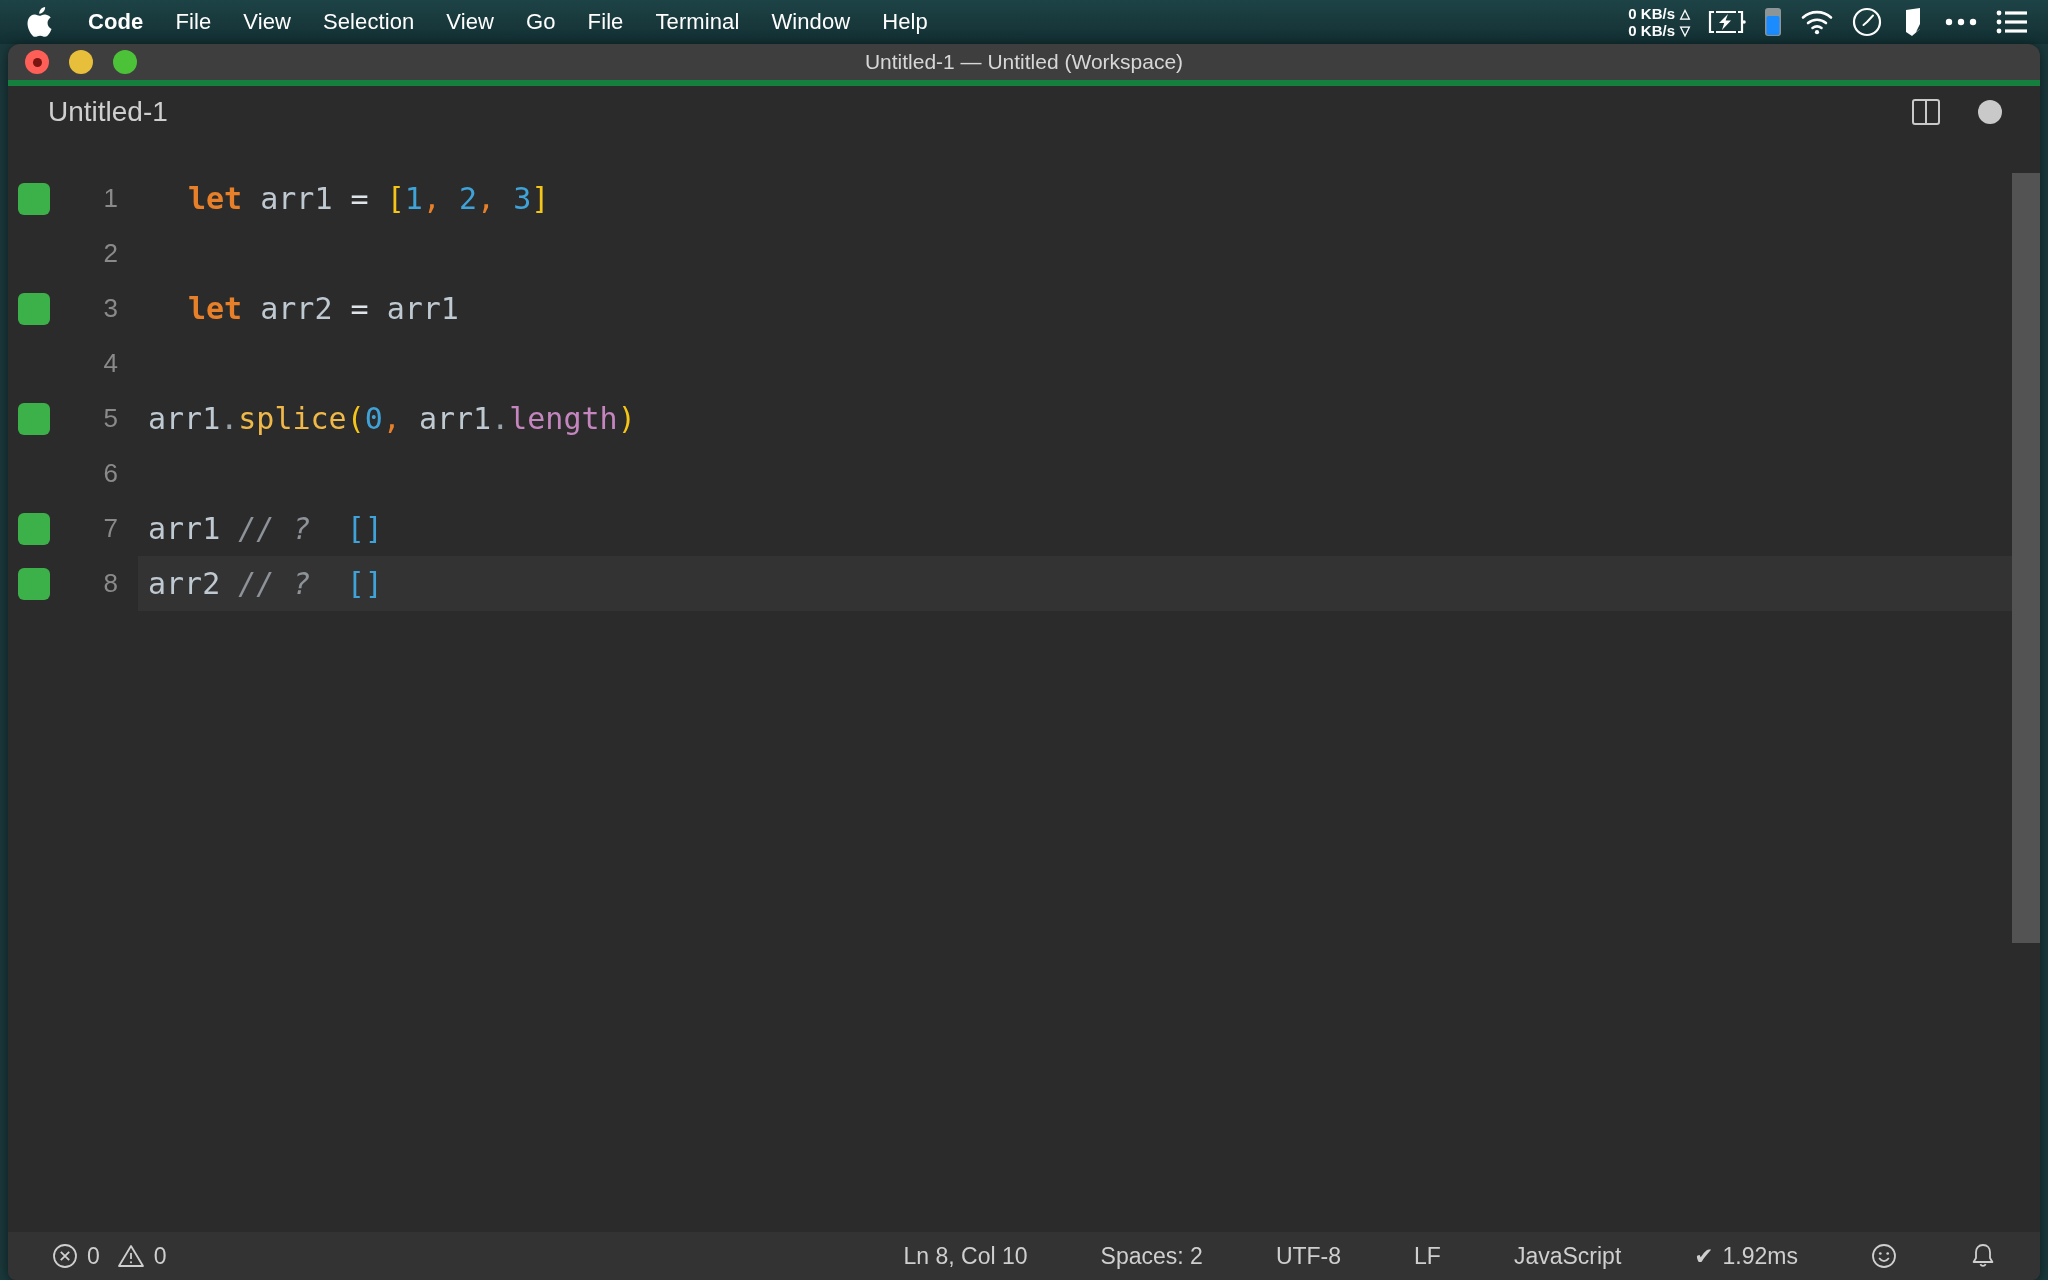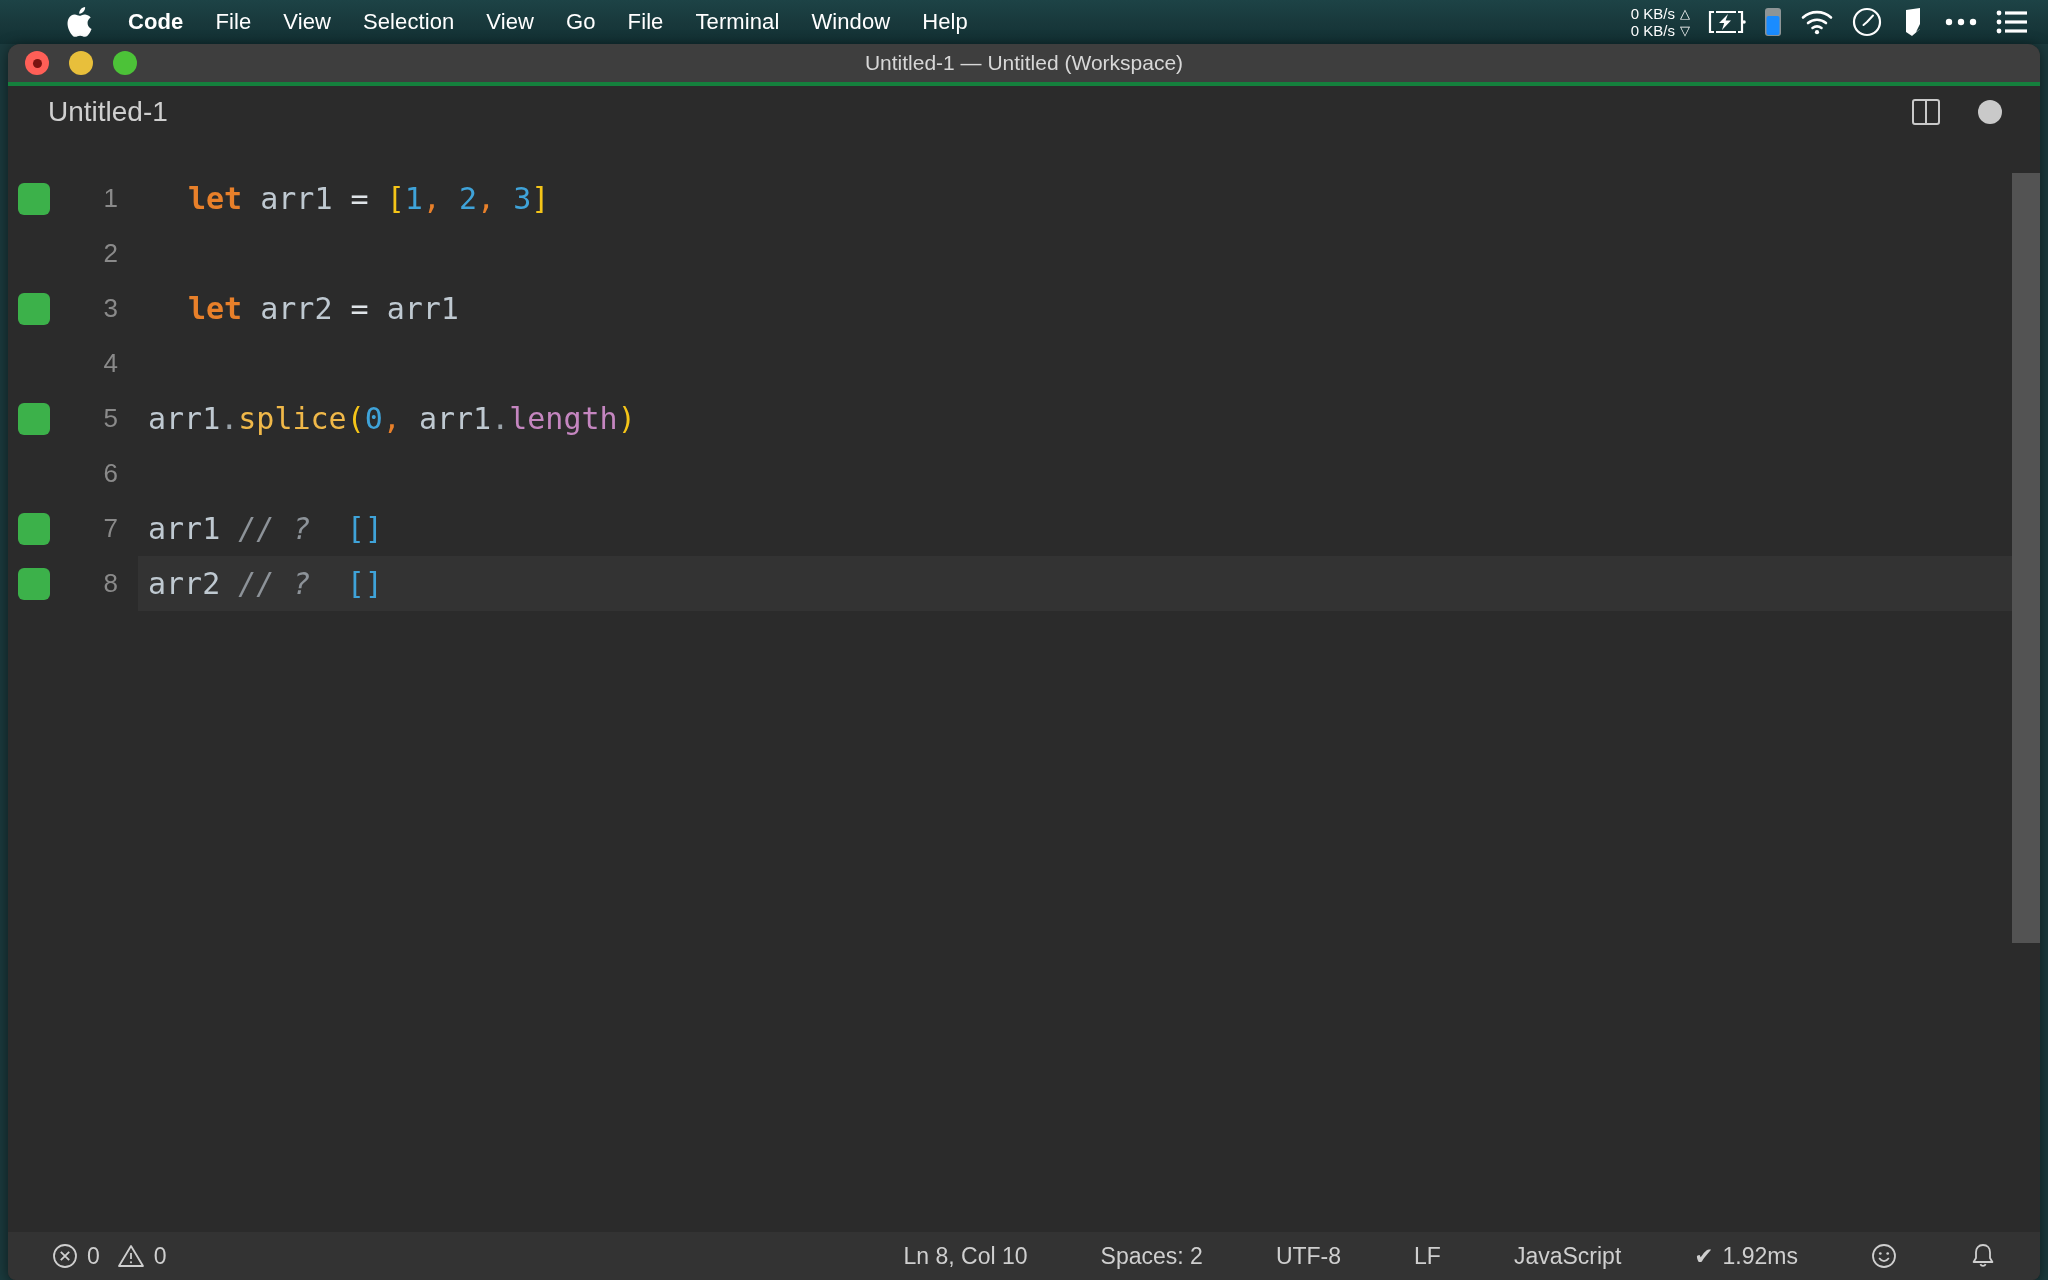--- a/index.html
+++ b/index.html
@@ -14,7 +14,7 @@
   #menubar{
     position:absolute; left:0; top:0; width:2048px; height:44px;
     background:linear-gradient(180deg,#1d4346 0%,#18383b 55%,#123033 100%);
-    display:flex; align-items:center; color:#ffffff;padding-left:40px;
+    display:flex; align-items:center; color:#ffffff;
   }
   #menubar .mb-left{ display:flex; align-items:center; height:100%; }
   .apple-logo{

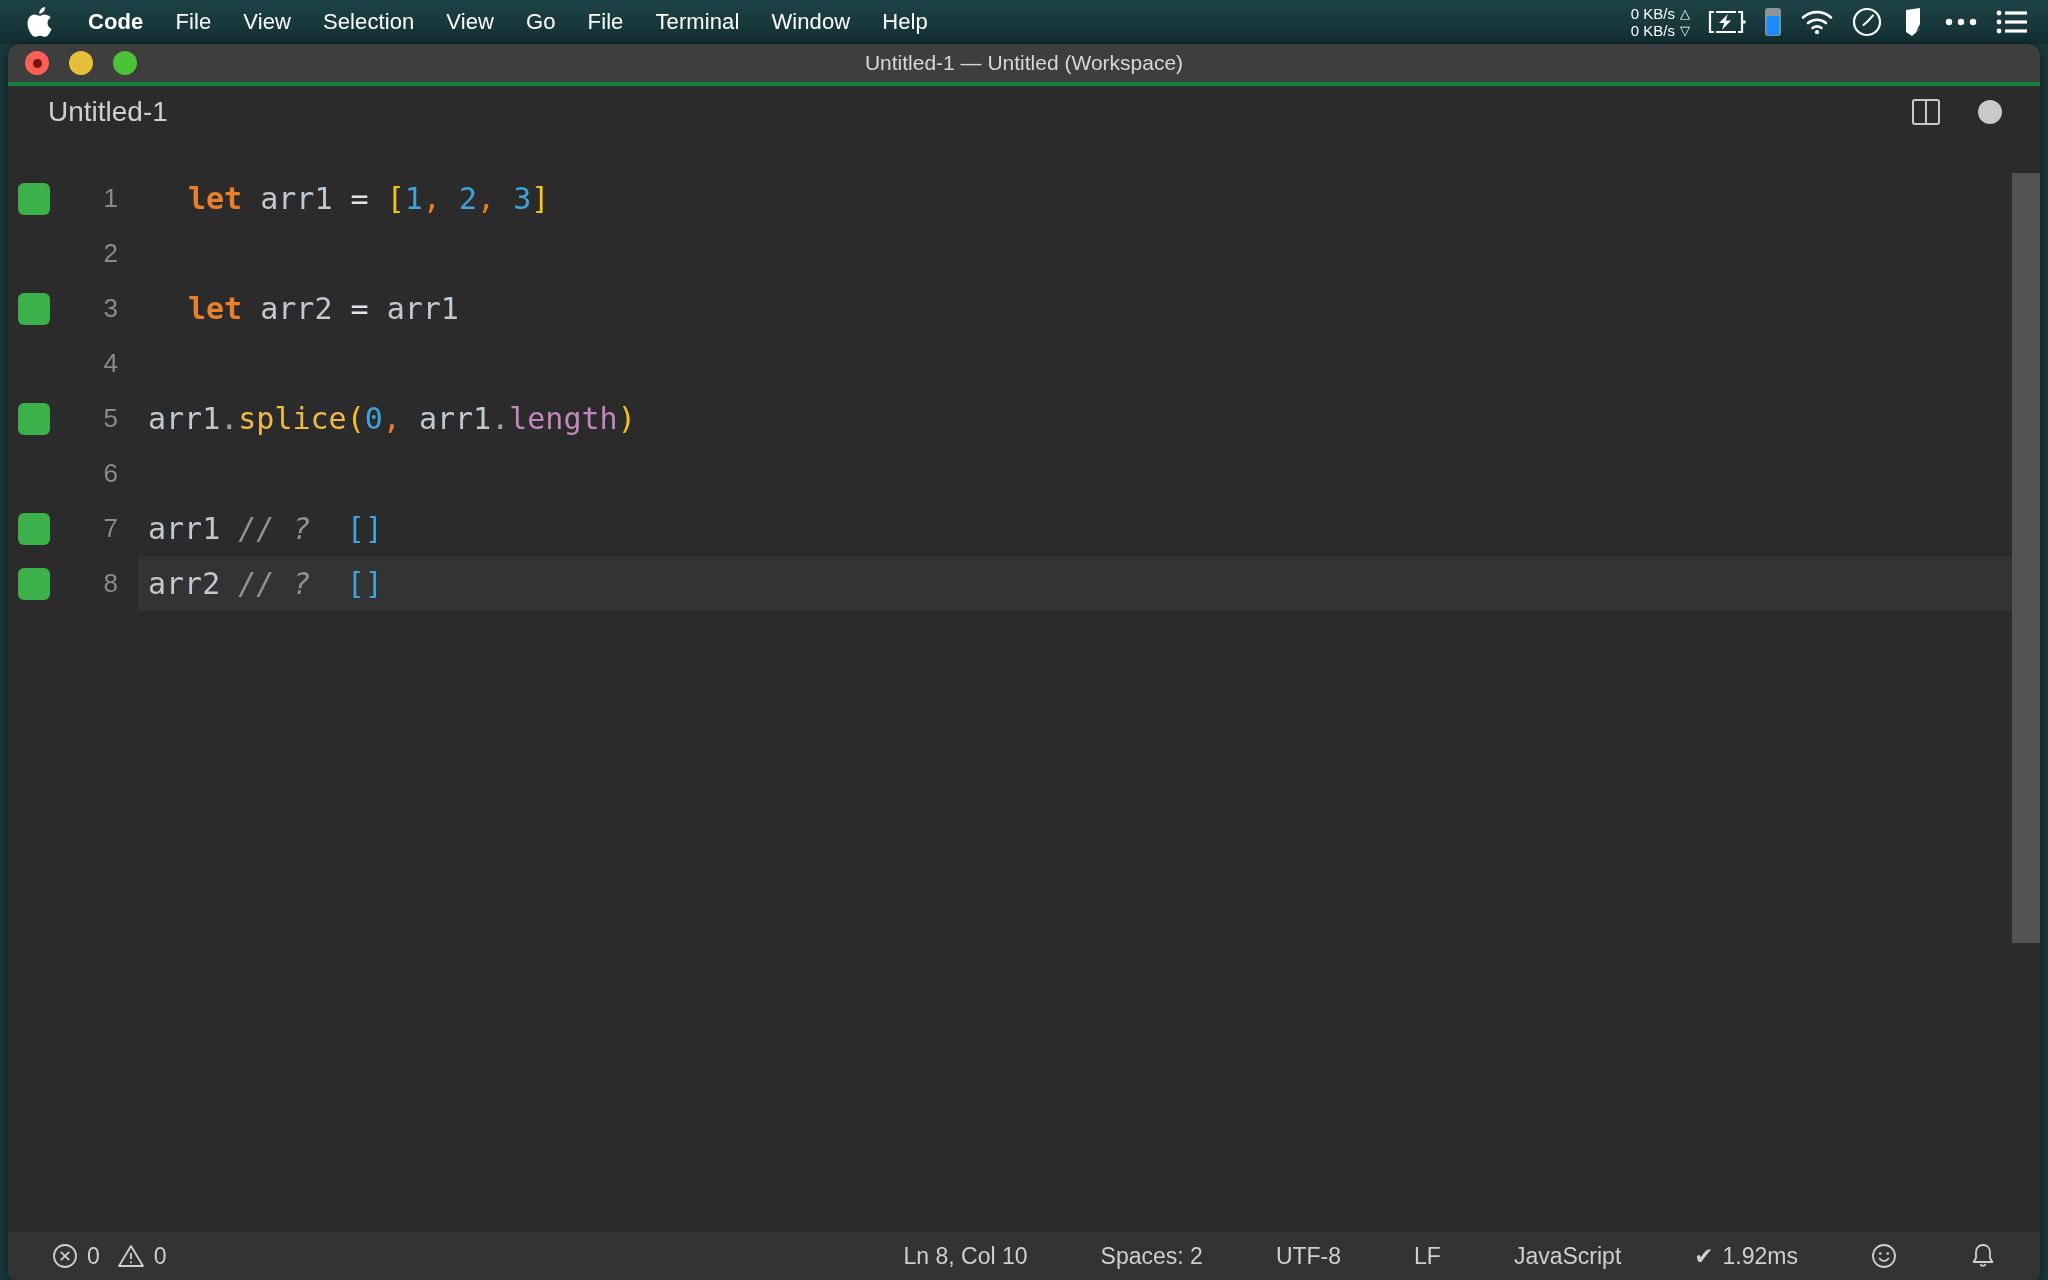--- a/index.html
+++ b/index.html
@@ -33,7 +33,7 @@
   }
   .net-speed{
     display:flex; align-items:center; gap:5px;
-    font-size:15px; line-height:17px; font-weight:normal;
+    font-size:15px; line-height:17px; font-weight:bold;
   }
   .net-speed .rows{ text-align:right; }
   .net-speed .arrows{ display:flex; flex-direction:column; font-size:13px; line-height:17px; }

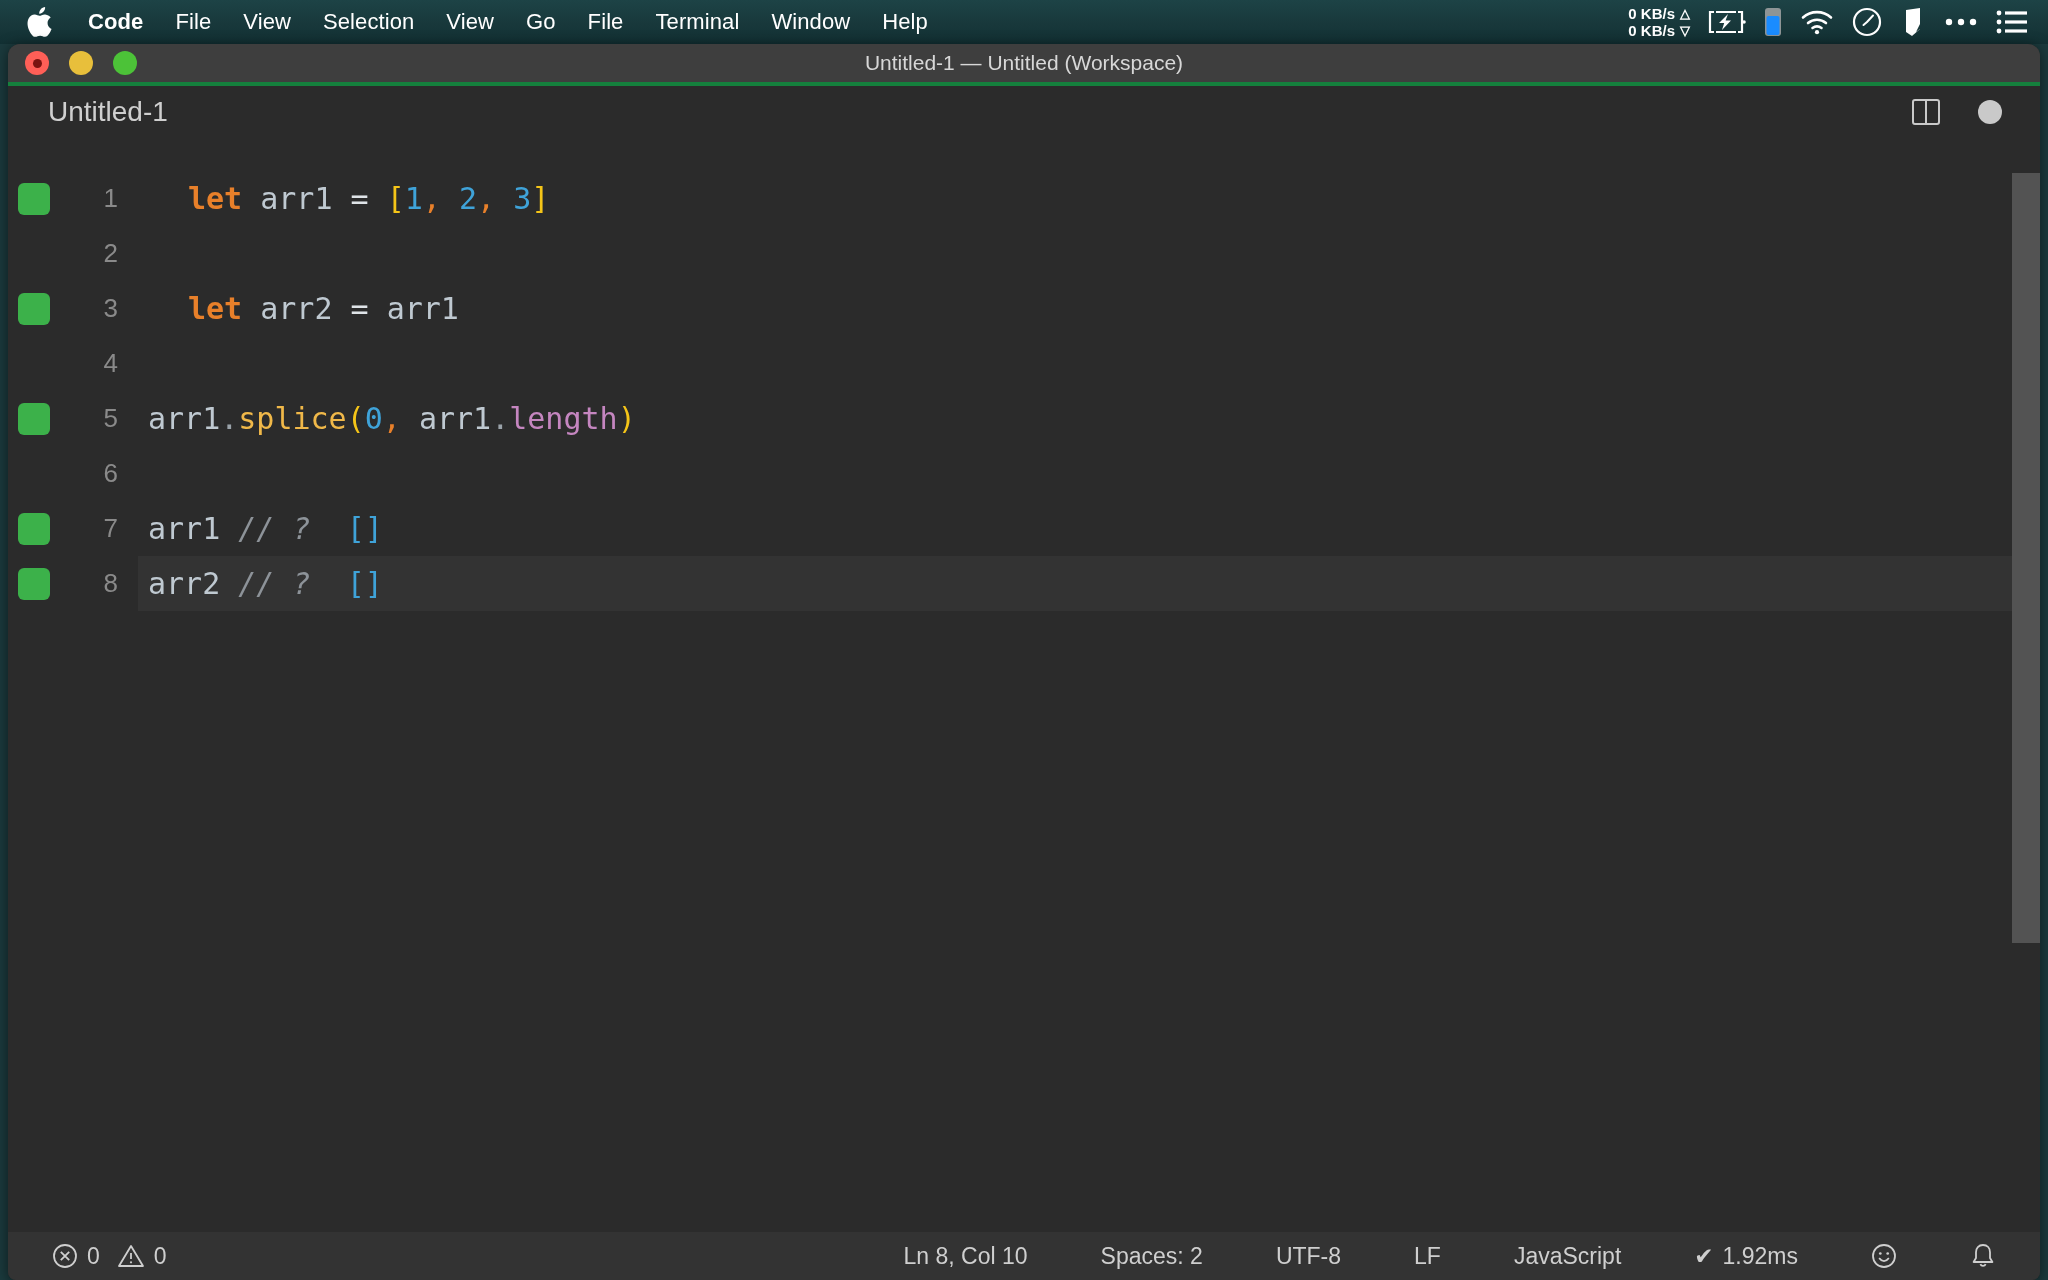--- a/index.html
+++ b/index.html
@@ -50,7 +50,7 @@
   
   #titlebar{
     position:relative; height:42px; flex:0 0 42px;
-    background:#3e3e3e; border-bottom:4px solid #15803d;
+    background:#3e3e3e; border-bottom:6px solid #15803d;
     display:flex; align-items:center;
   }
   .traffic{ display:flex; gap:20px; padding-left:17px; }

